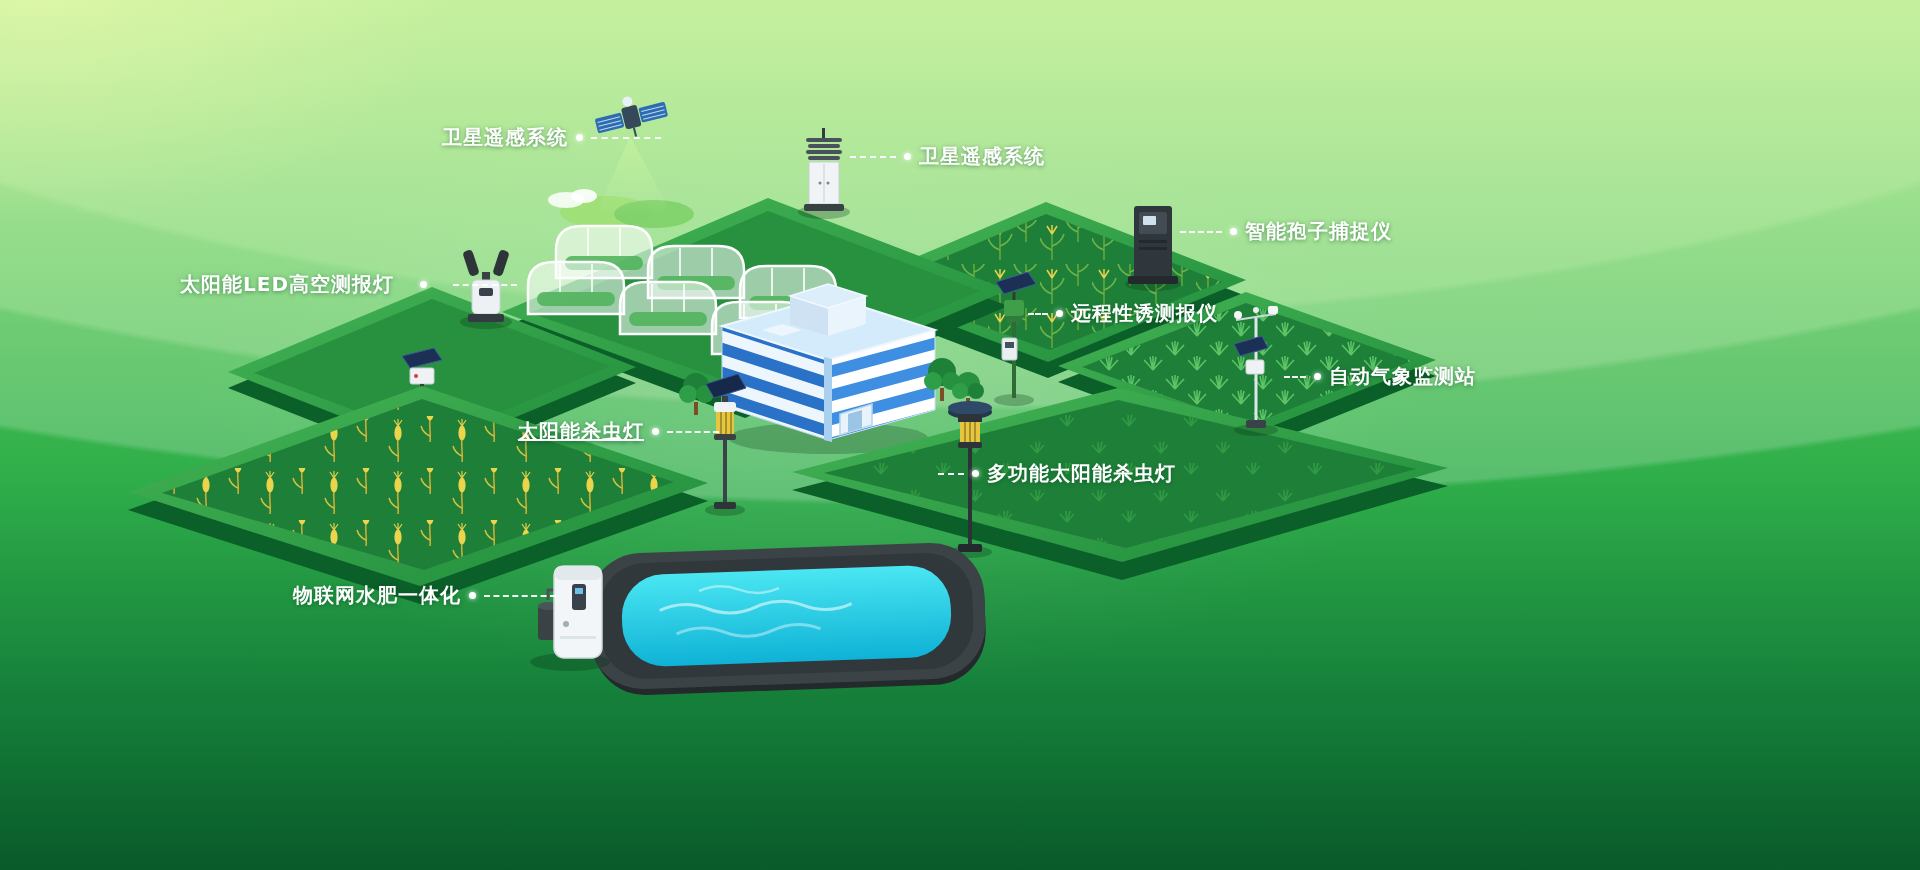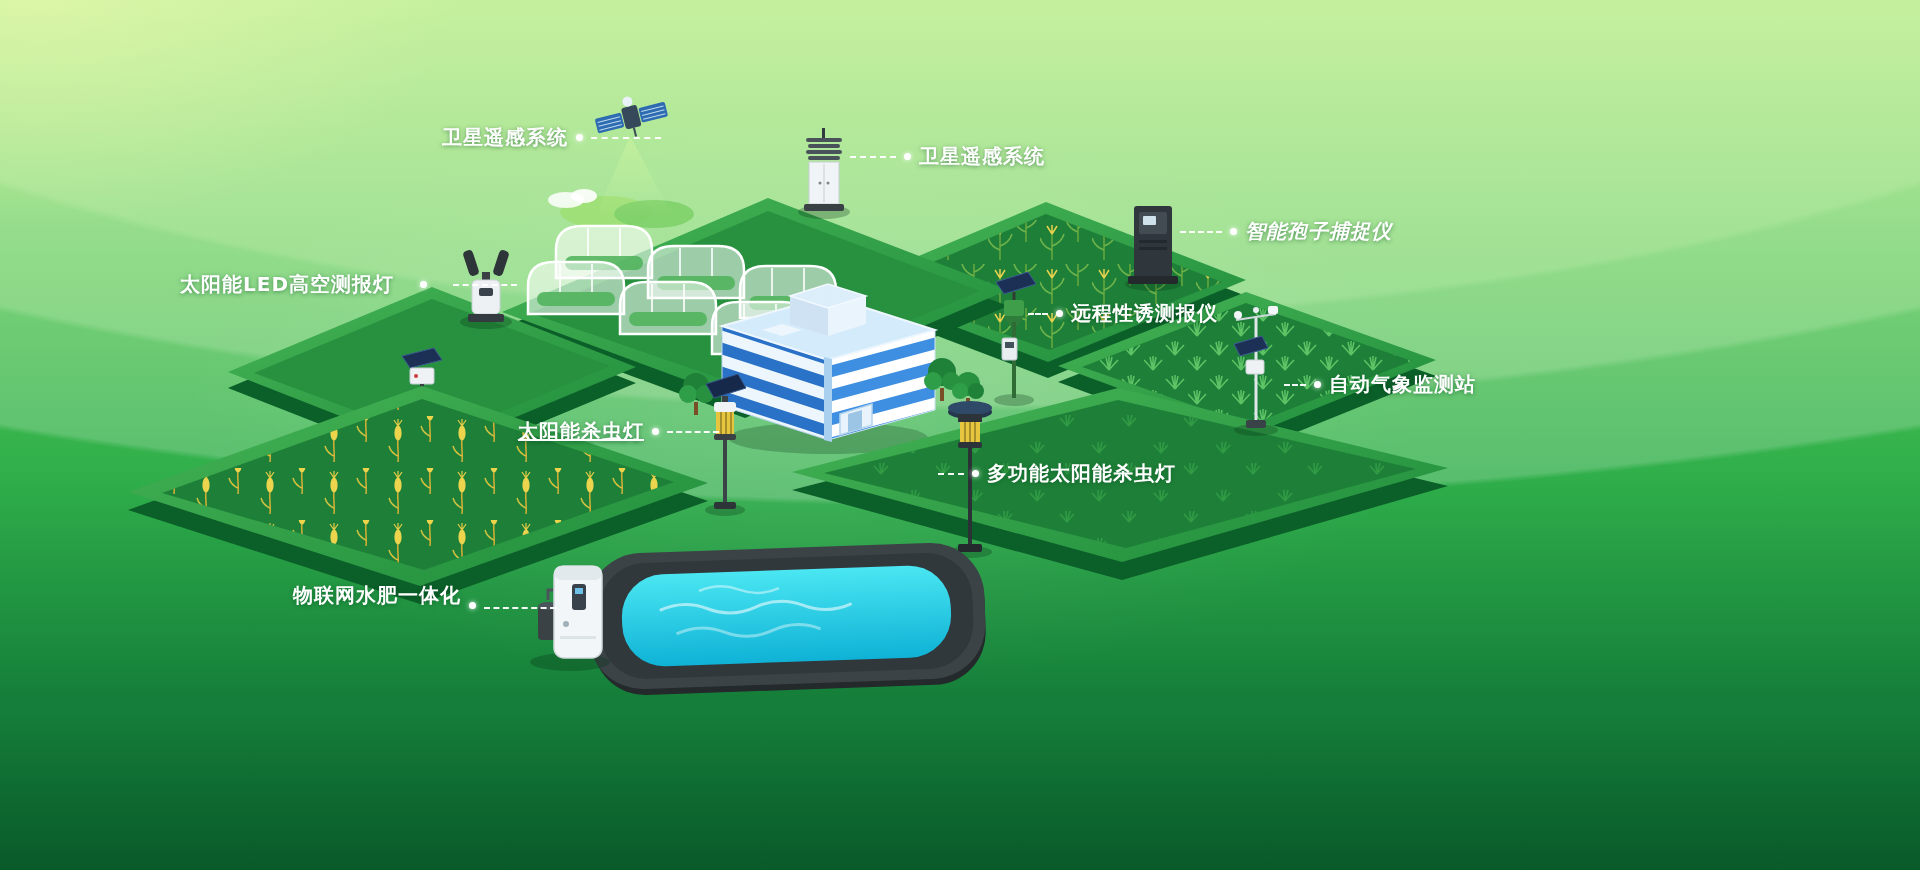--- a/index.html
+++ b/index.html
@@ -324,7 +324,7 @@
   <span class="dot" data-interactable="false"></span>
   <span data-interactable="false">卫星遥感系统</span>
 </div>
-<div class="callout" style="left:1180px;top:218px;font-style:italic;" data-interactable="true">
+<div class="callout" style="left:1180px;top:218px;" data-interactable="true">
   <span class="dash" style="width:42px" data-interactable="false"></span>
   <span class="dot" data-interactable="false"></span>
   <span data-interactable="false">智能孢子捕捉仪</span>

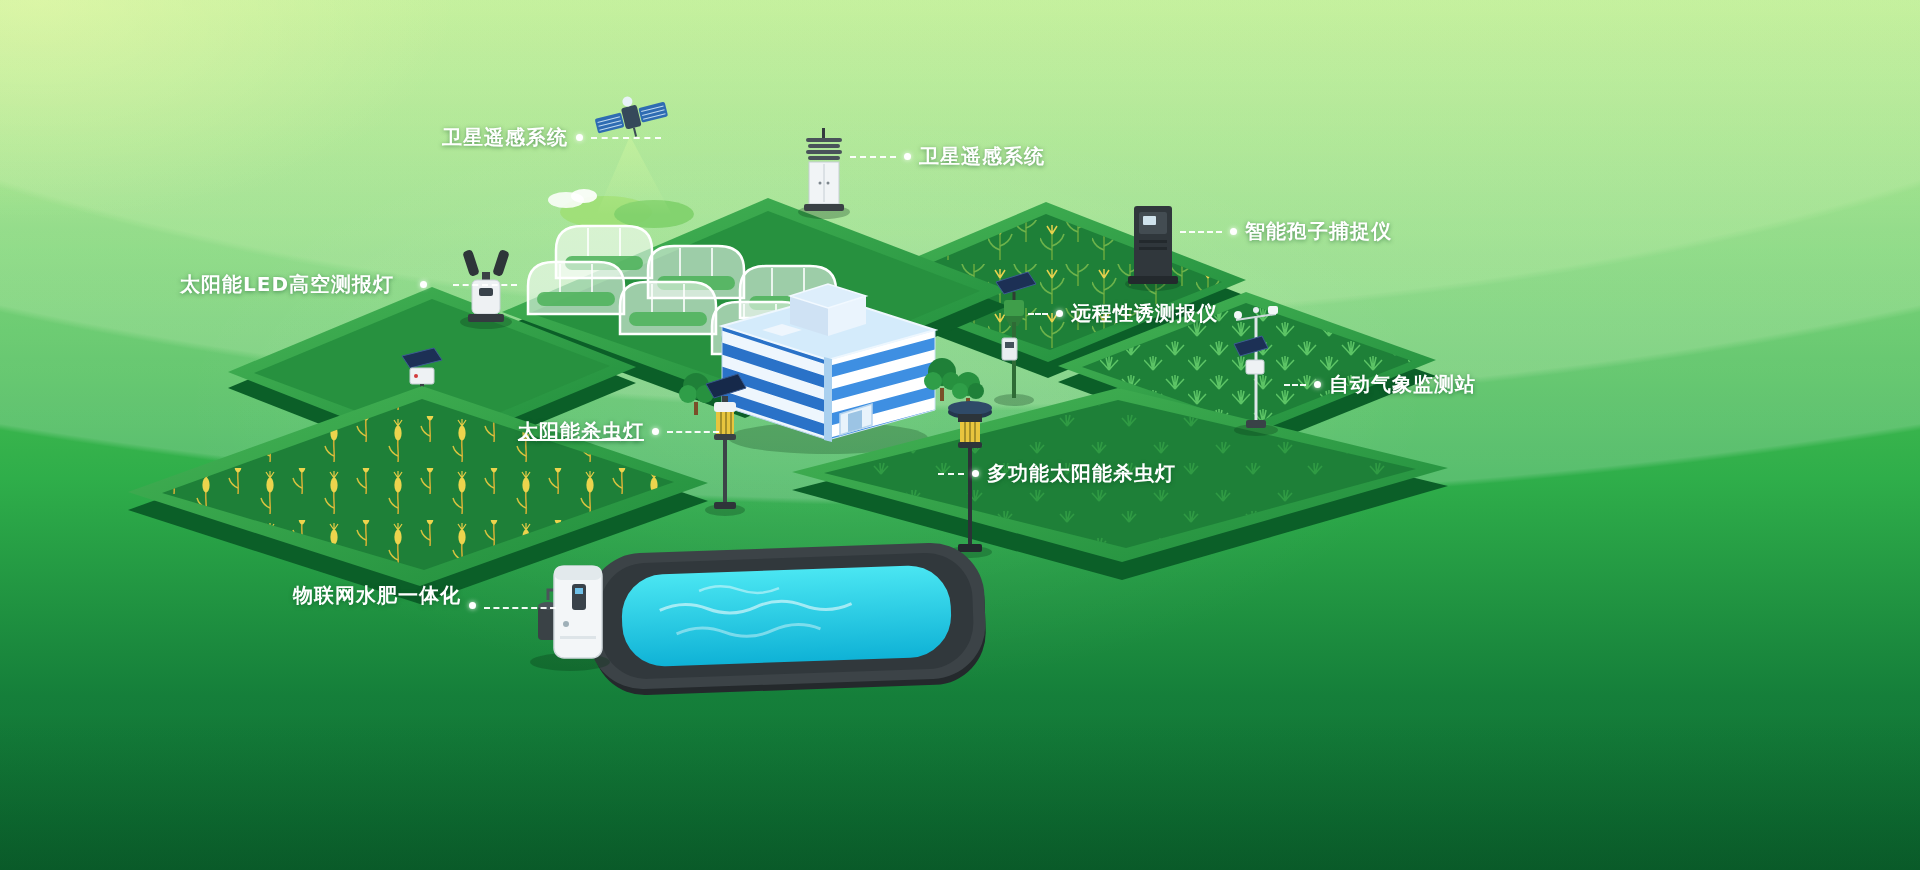--- a/index.html
+++ b/index.html
@@ -339,7 +339,7 @@
   <span class="dot" data-interactable="false"></span>
   <span data-interactable="false">远程性诱测报仪</span>
 </div>
-<div class="callout" style="left:1284px;top:363px;margin-top:8px;" data-interactable="true">
+<div class="callout" style="left:1284px;top:363px;" data-interactable="true">
   <span class="dash" style="width:22px" data-interactable="false"></span>
   <span class="dot" data-interactable="false"></span>
   <span data-interactable="false">自动气象监测站</span>

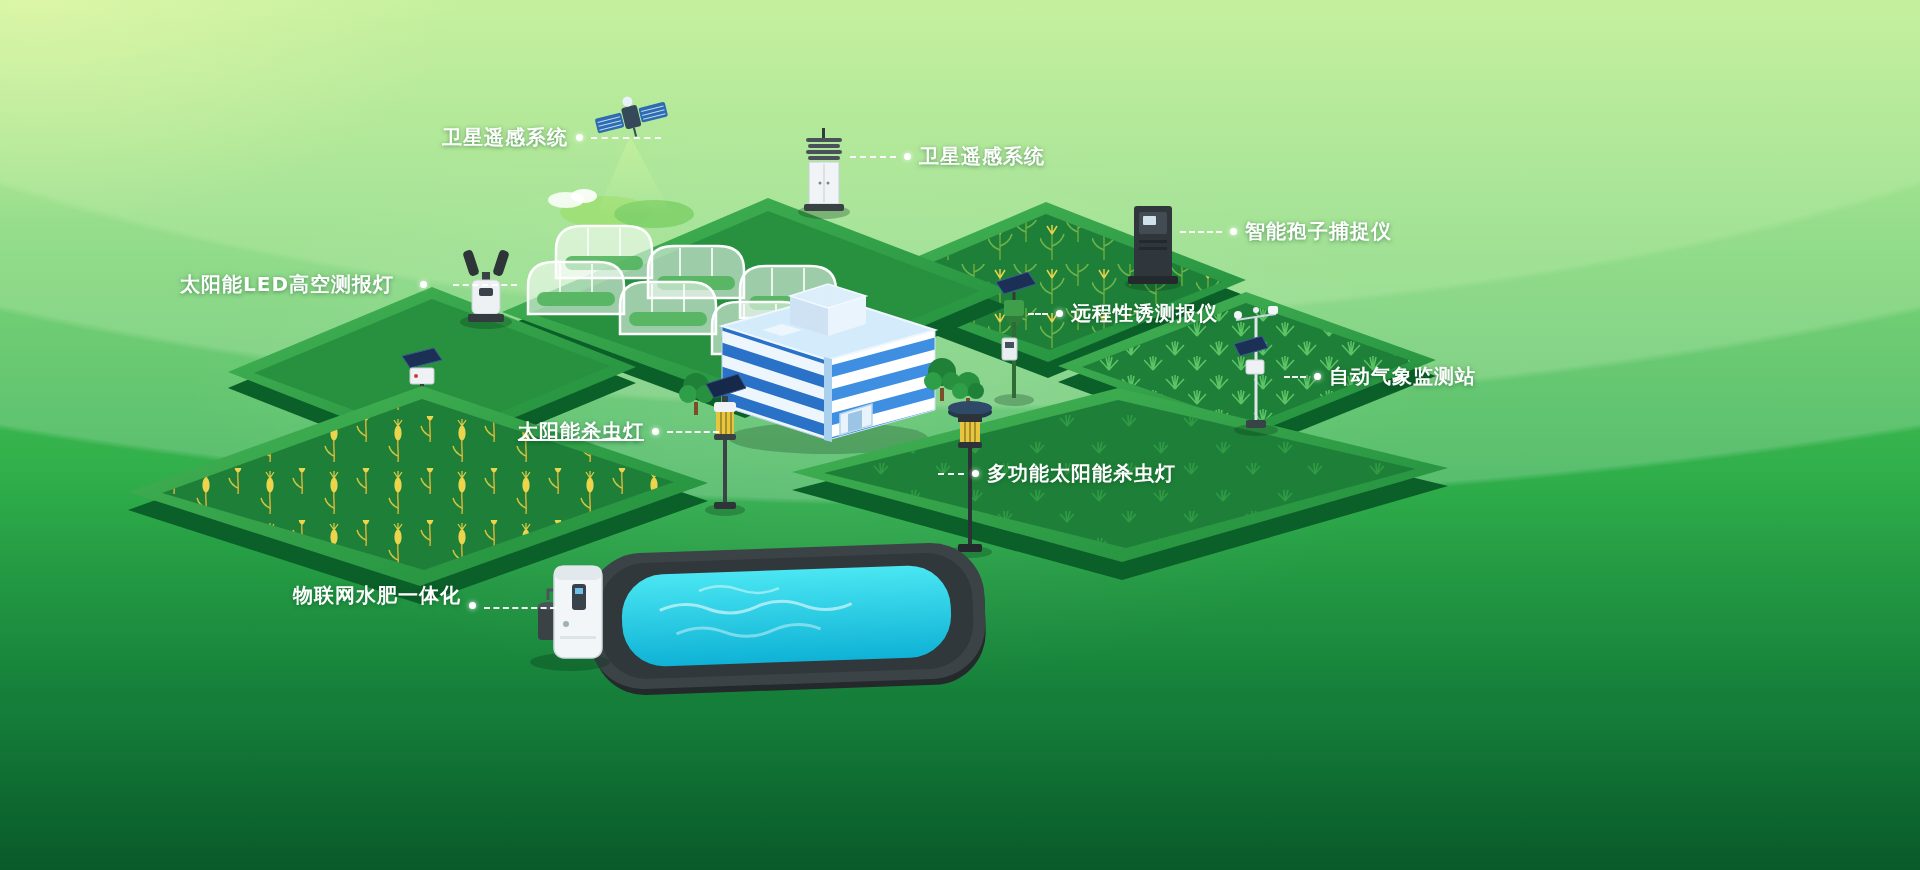--- a/index.html
+++ b/index.html
@@ -354,7 +354,7 @@
   <span class="dot" data-interactable="false"></span>
   <span data-interactable="false">多功能太阳能杀虫灯</span>
 </div>
-<div class="callout" style="left:293px;top:582px;align-items:flex-end;" data-interactable="true">
+<div class="callout" style="left:293px;top:582px;" data-interactable="true">
   <span data-interactable="false">物联网水肥一体化</span>
   <span class="dot" data-interactable="false"></span>
   <span class="dash" style="width:72px" data-interactable="false"></span>

